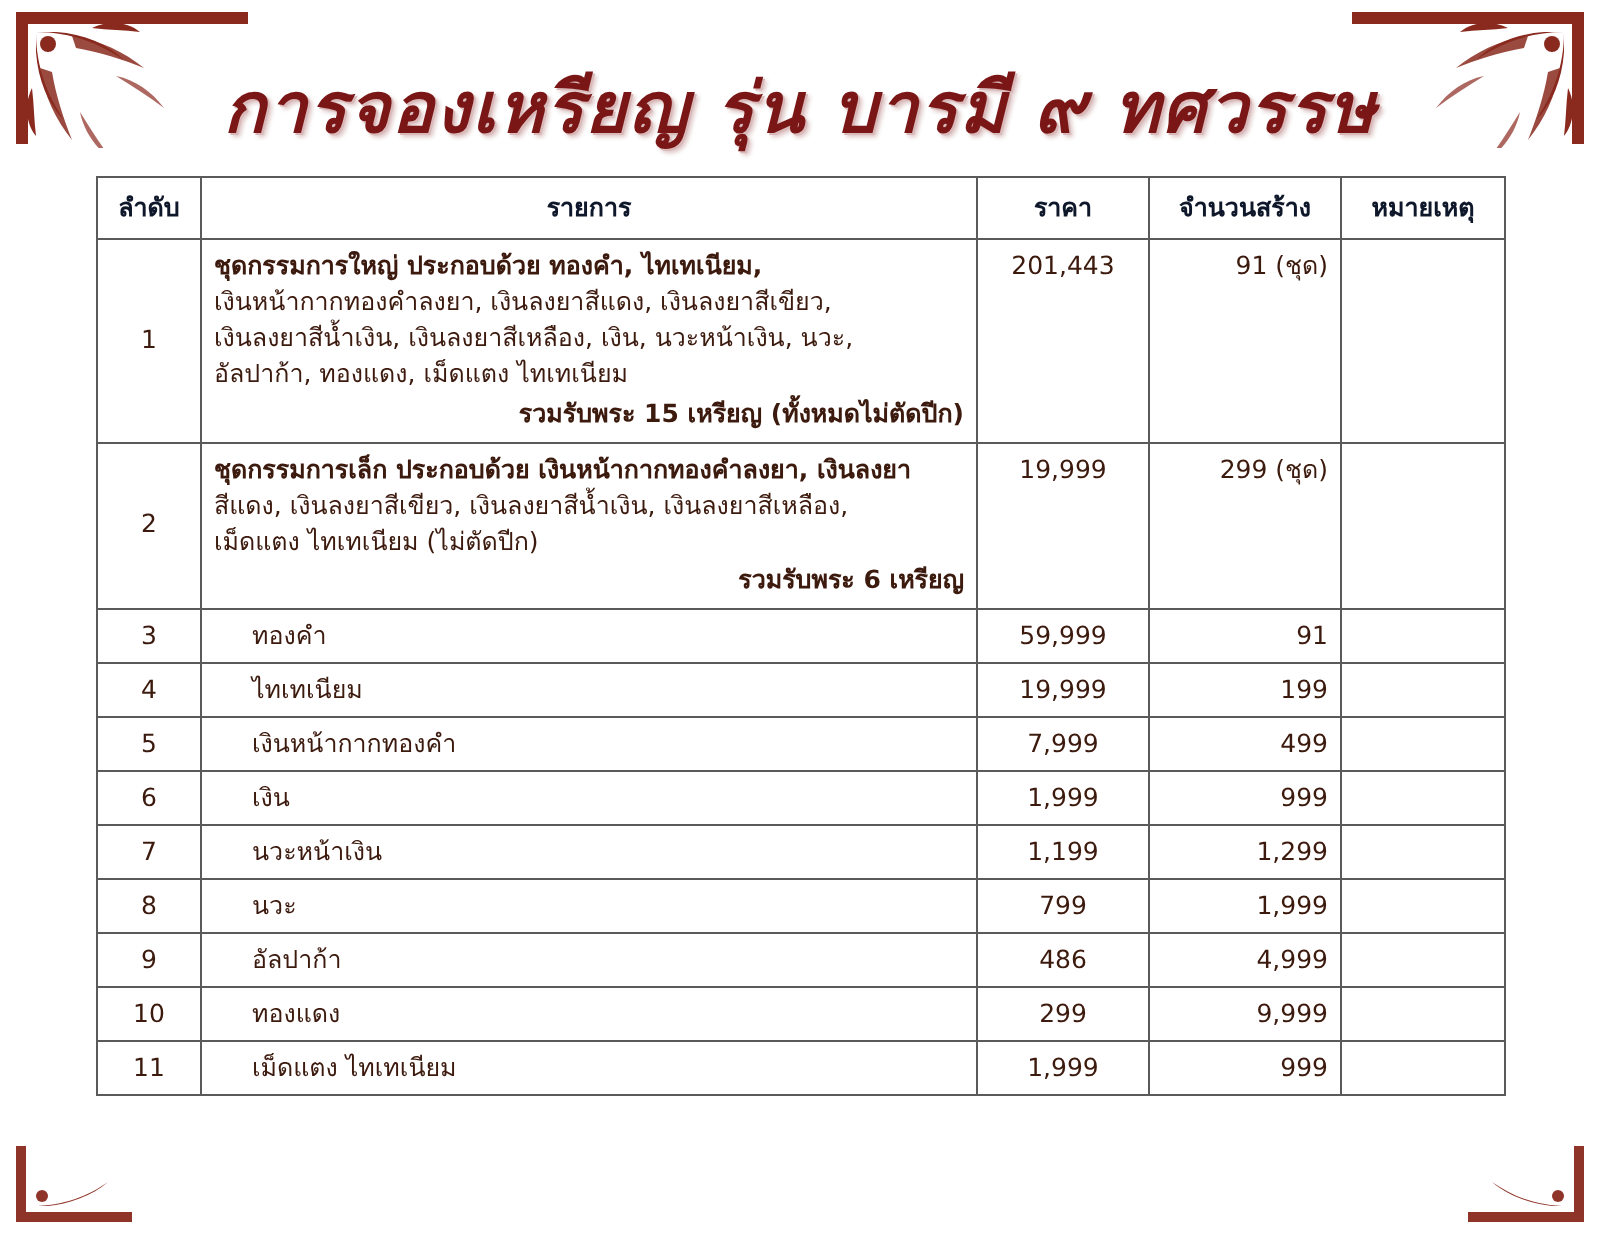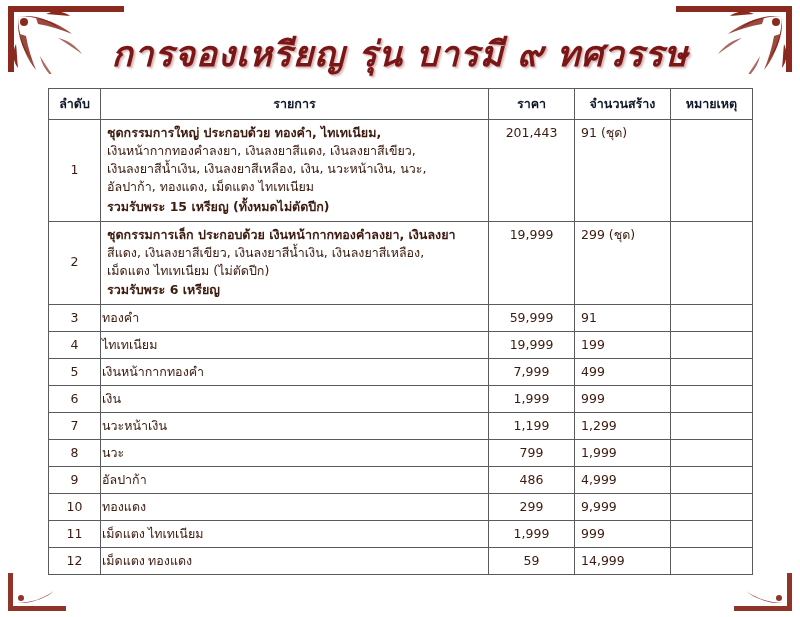--- a/index.html
+++ b/index.html
@@ -91,7 +91,7 @@
 
   td.no    { text-align: center; vertical-align: middle; }
   td.price { text-align: center; vertical-align: top; }
-  td.qty   { text-align: left; vertical-align: top; }
+  td.qty   { text-align: right; vertical-align: top; }
   td.note  { text-align: center; }
   td.item  { text-align: left; }
 

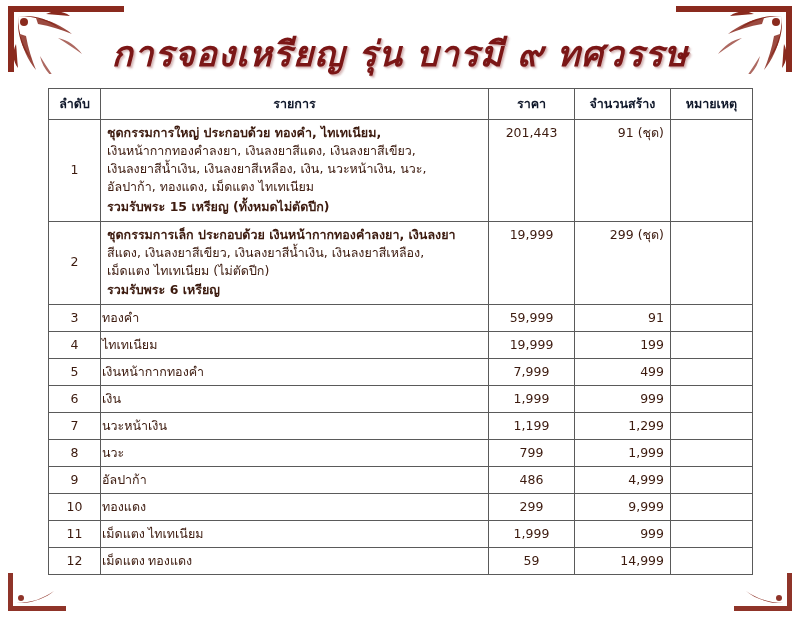--- a/index.html
+++ b/index.html
@@ -100,7 +100,7 @@
 
   .bold { font-weight: bold; }
   .desc-line { display: block; }
-  .sum-line { display: block; font-weight: bold; margin-top: 1px; }
+  .sum-line { display: block; font-weight: bold; margin-top: 1px; text-align: right; }
   .pad-cell { padding-top: 4px; padding-bottom: 5px; }
 </style>
 </head>

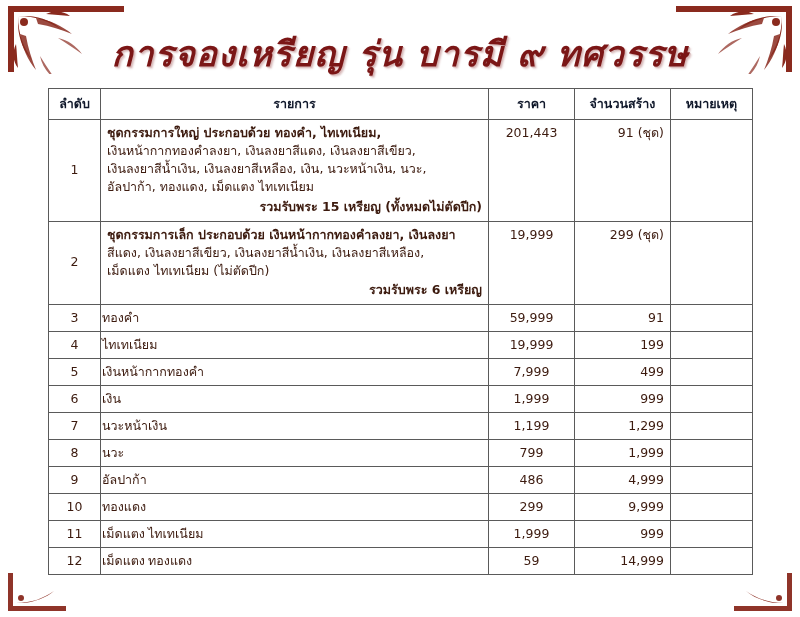--- a/index.html
+++ b/index.html
@@ -96,7 +96,7 @@
   td.item  { text-align: left; }
 
   .row-simple td { vertical-align: middle; height: 20px; }
-  .row-simple td.item { padding-left: 1px; font-family: Liberation Serif, serif; }
+  .row-simple td.item { padding-left: 25px; }
 
   .bold { font-weight: bold; }
   .desc-line { display: block; }

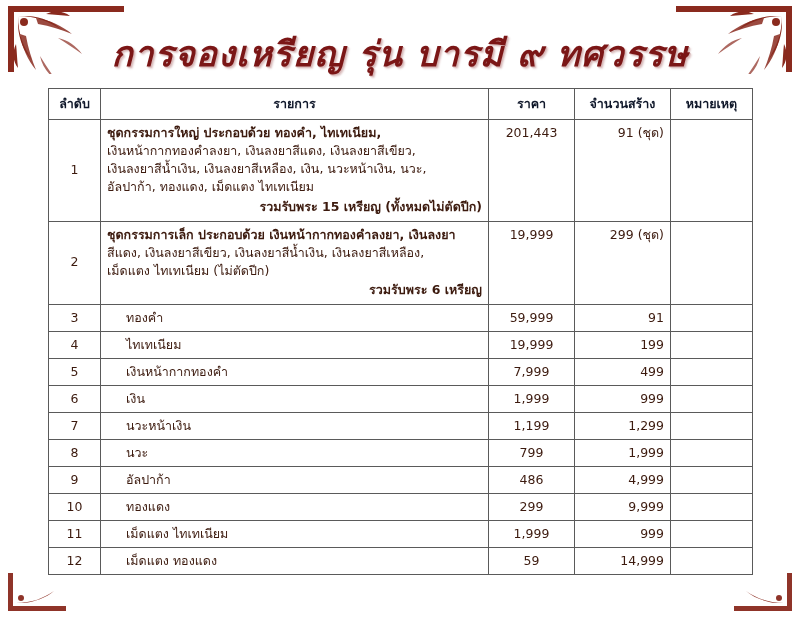--- a/index.html
+++ b/index.html
@@ -273,13 +273,6 @@
           <td class="qty">999</td>
           <td class="note"></td>
         </tr>
-        <tr class="row-simple">
-          <td class="no">12</td>
-          <td class="item">เม็ดแตง ทองแดง</td>
-          <td class="price">59</td>
-          <td class="qty">14,999</td>
-          <td class="note"></td>
-        </tr>
 
       </tbody>
     </table>

